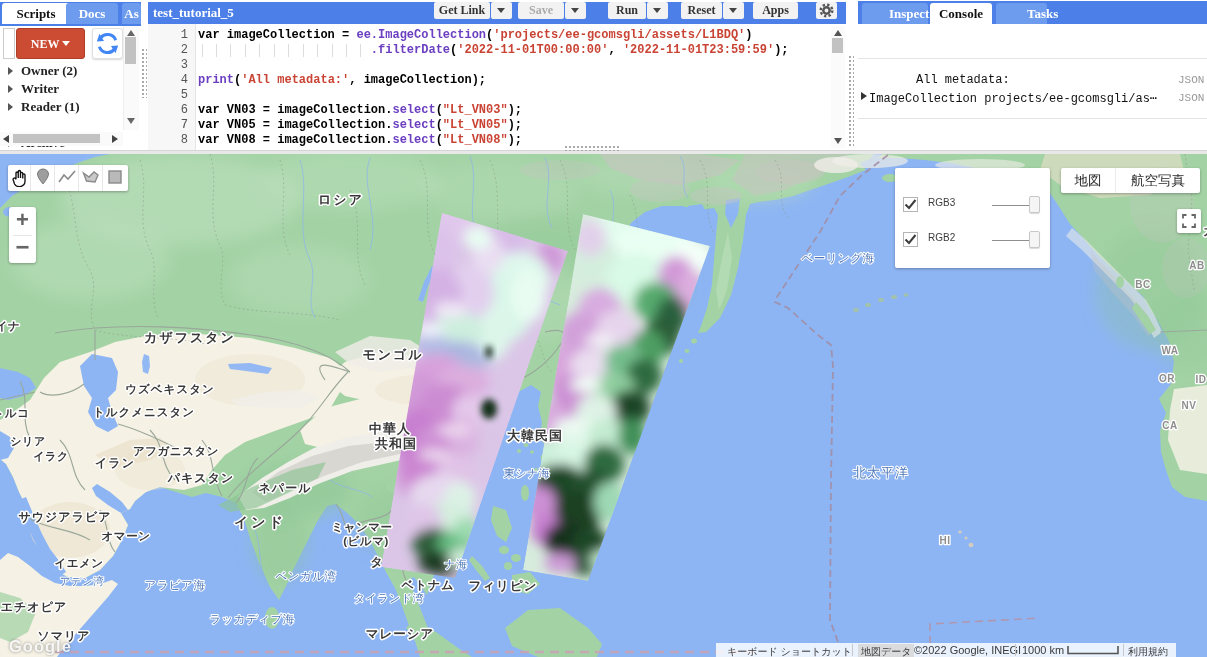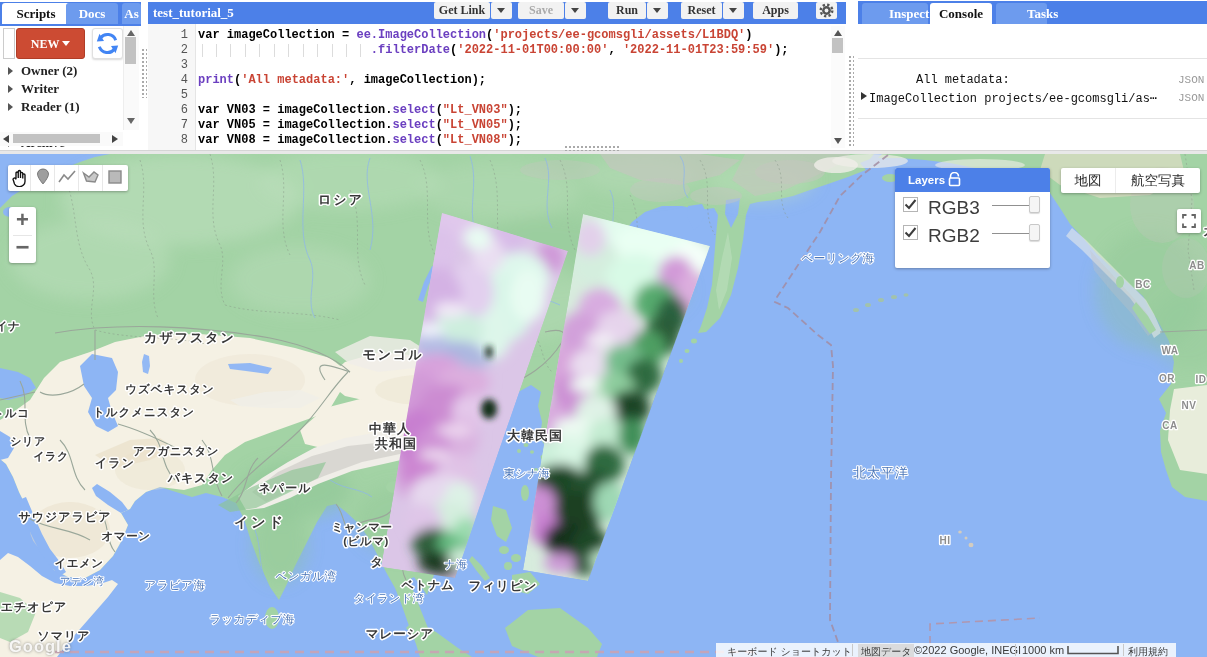--- a/index.html
+++ b/index.html
@@ -414,13 +414,6 @@
 </div>
 
 <div class="mapctl" style="left:895px;top:14px;width:155px;height:100px;border-radius:2px;">
- <div style="position:absolute;left:0;top:0;width:155px;height:24px;background:#4c80e8;border-radius:2px 2px 0 0;">
-  <span style="position:absolute;left:13px;top:6px;color:#fff;font-weight:bold;font-size:11.5px;">Layers</span>
-  <svg width="13" height="15" viewBox="0 0 13 15" style="position:absolute;left:53px;top:4px;">
-            <path d="M2.5 6 V4.5 a4 4 0 0 1 8 0" fill="none" stroke="#fff" stroke-width="1.6"></path>
-            <rect x="1.5" y="6" width="10" height="7.5" rx="1" fill="none" stroke="#fff" stroke-width="1.6"></rect>
-          </svg>
- </div>
  <div class="lrow" style="top:27px;">
           <span class="lcb">
             <svg width="13" height="13" viewBox="0 0 13 13">

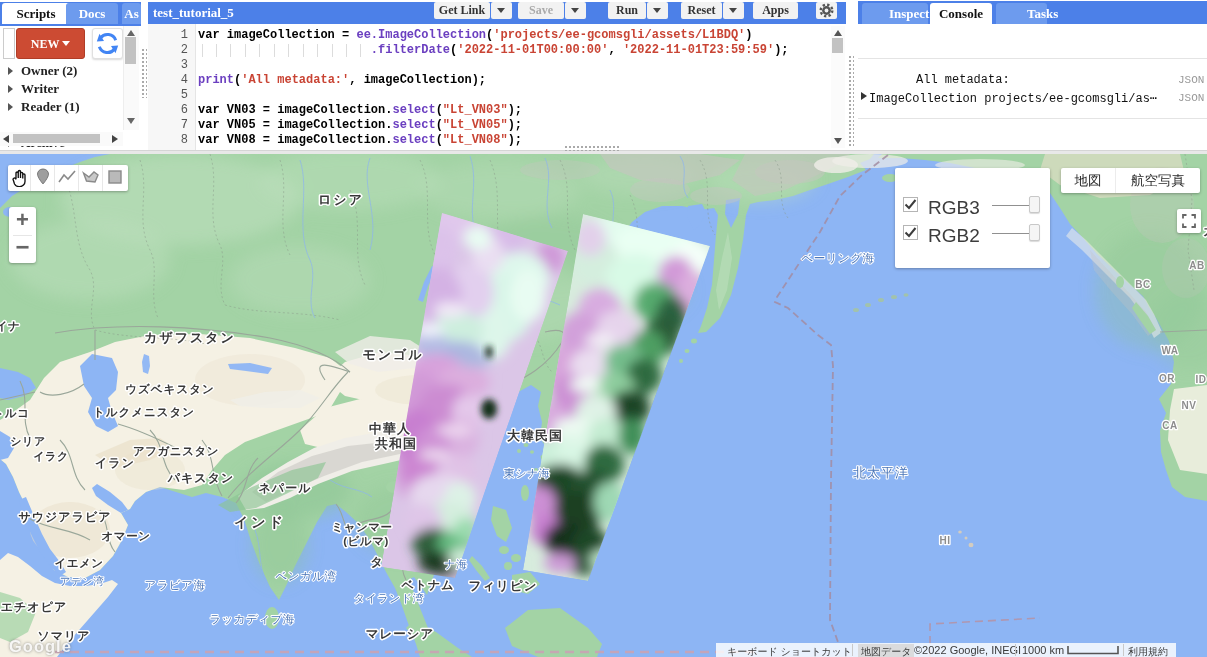--- a/index.html
+++ b/index.html
@@ -51,7 +51,7 @@
 .lrow { position:absolute; left:0; width:155px; height:22px; }
 .lcb { position:absolute; left:8px; top:2px; width:15px; height:15px; border:1px solid #b5b5b5; background:#fff; }
 .lcb svg { position:absolute; left:0px; top:0px; }
-.llab { position:absolute; left:33px; top:2px; font-size:19px; color:#3c3c3c; }
+.llab { position:absolute; left:33px; top:2px; font-size:10px; color:#3c3c3c; }
 .lline { position:absolute; left:97px; top:10px; width:40px; height:1px; background:#909090; }
 .lhdl { position:absolute; left:134px; top:1px; width:11px; height:17px; background:#f5f5f5; border:1px solid #c8c8c8; border-radius:2px; box-shadow:0 1px 1px rgba(0,0,0,.15); }
 

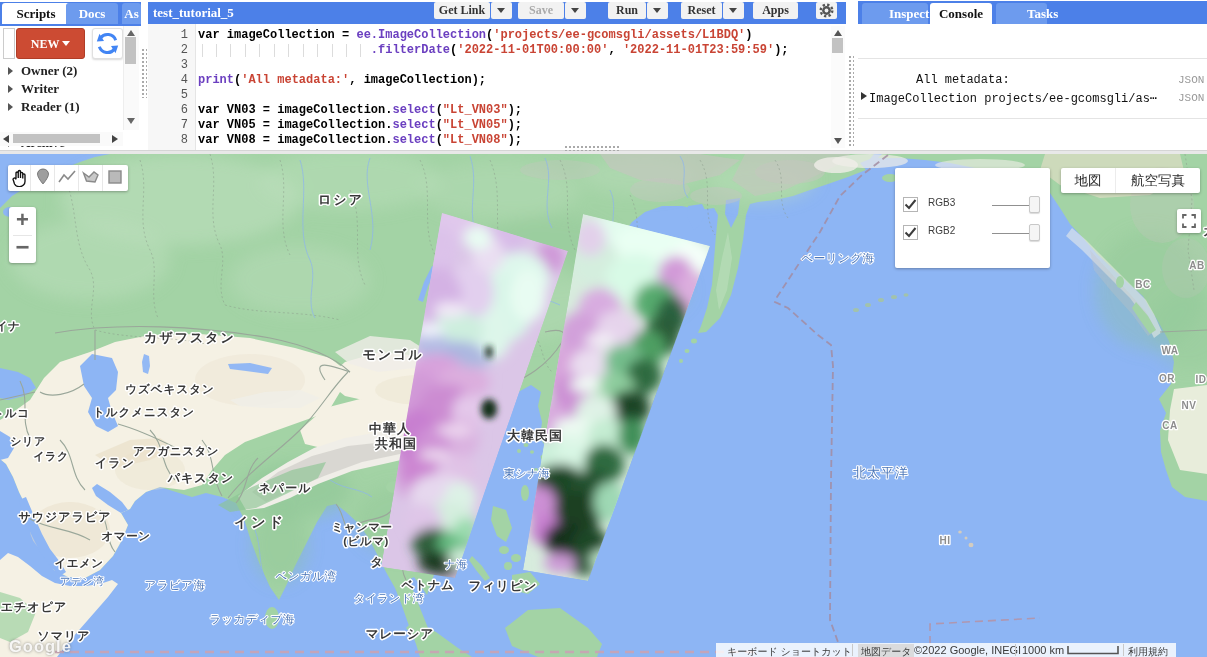--- a/index.html
+++ b/index.html
@@ -424,7 +424,7 @@
           <span class="lline"></span>
           <span class="lhdl"></span>
         </div>
- <div class="lrow" style="top:55px;">
+ <div class="lrow" style="top:62px;">
           <span class="lcb">
             <svg width="13" height="13" viewBox="0 0 13 13">
               <path d="M1.5 6.5 L5 10 L11.5 2" fill="none" stroke="#3c3c3c" stroke-width="2"></path>

